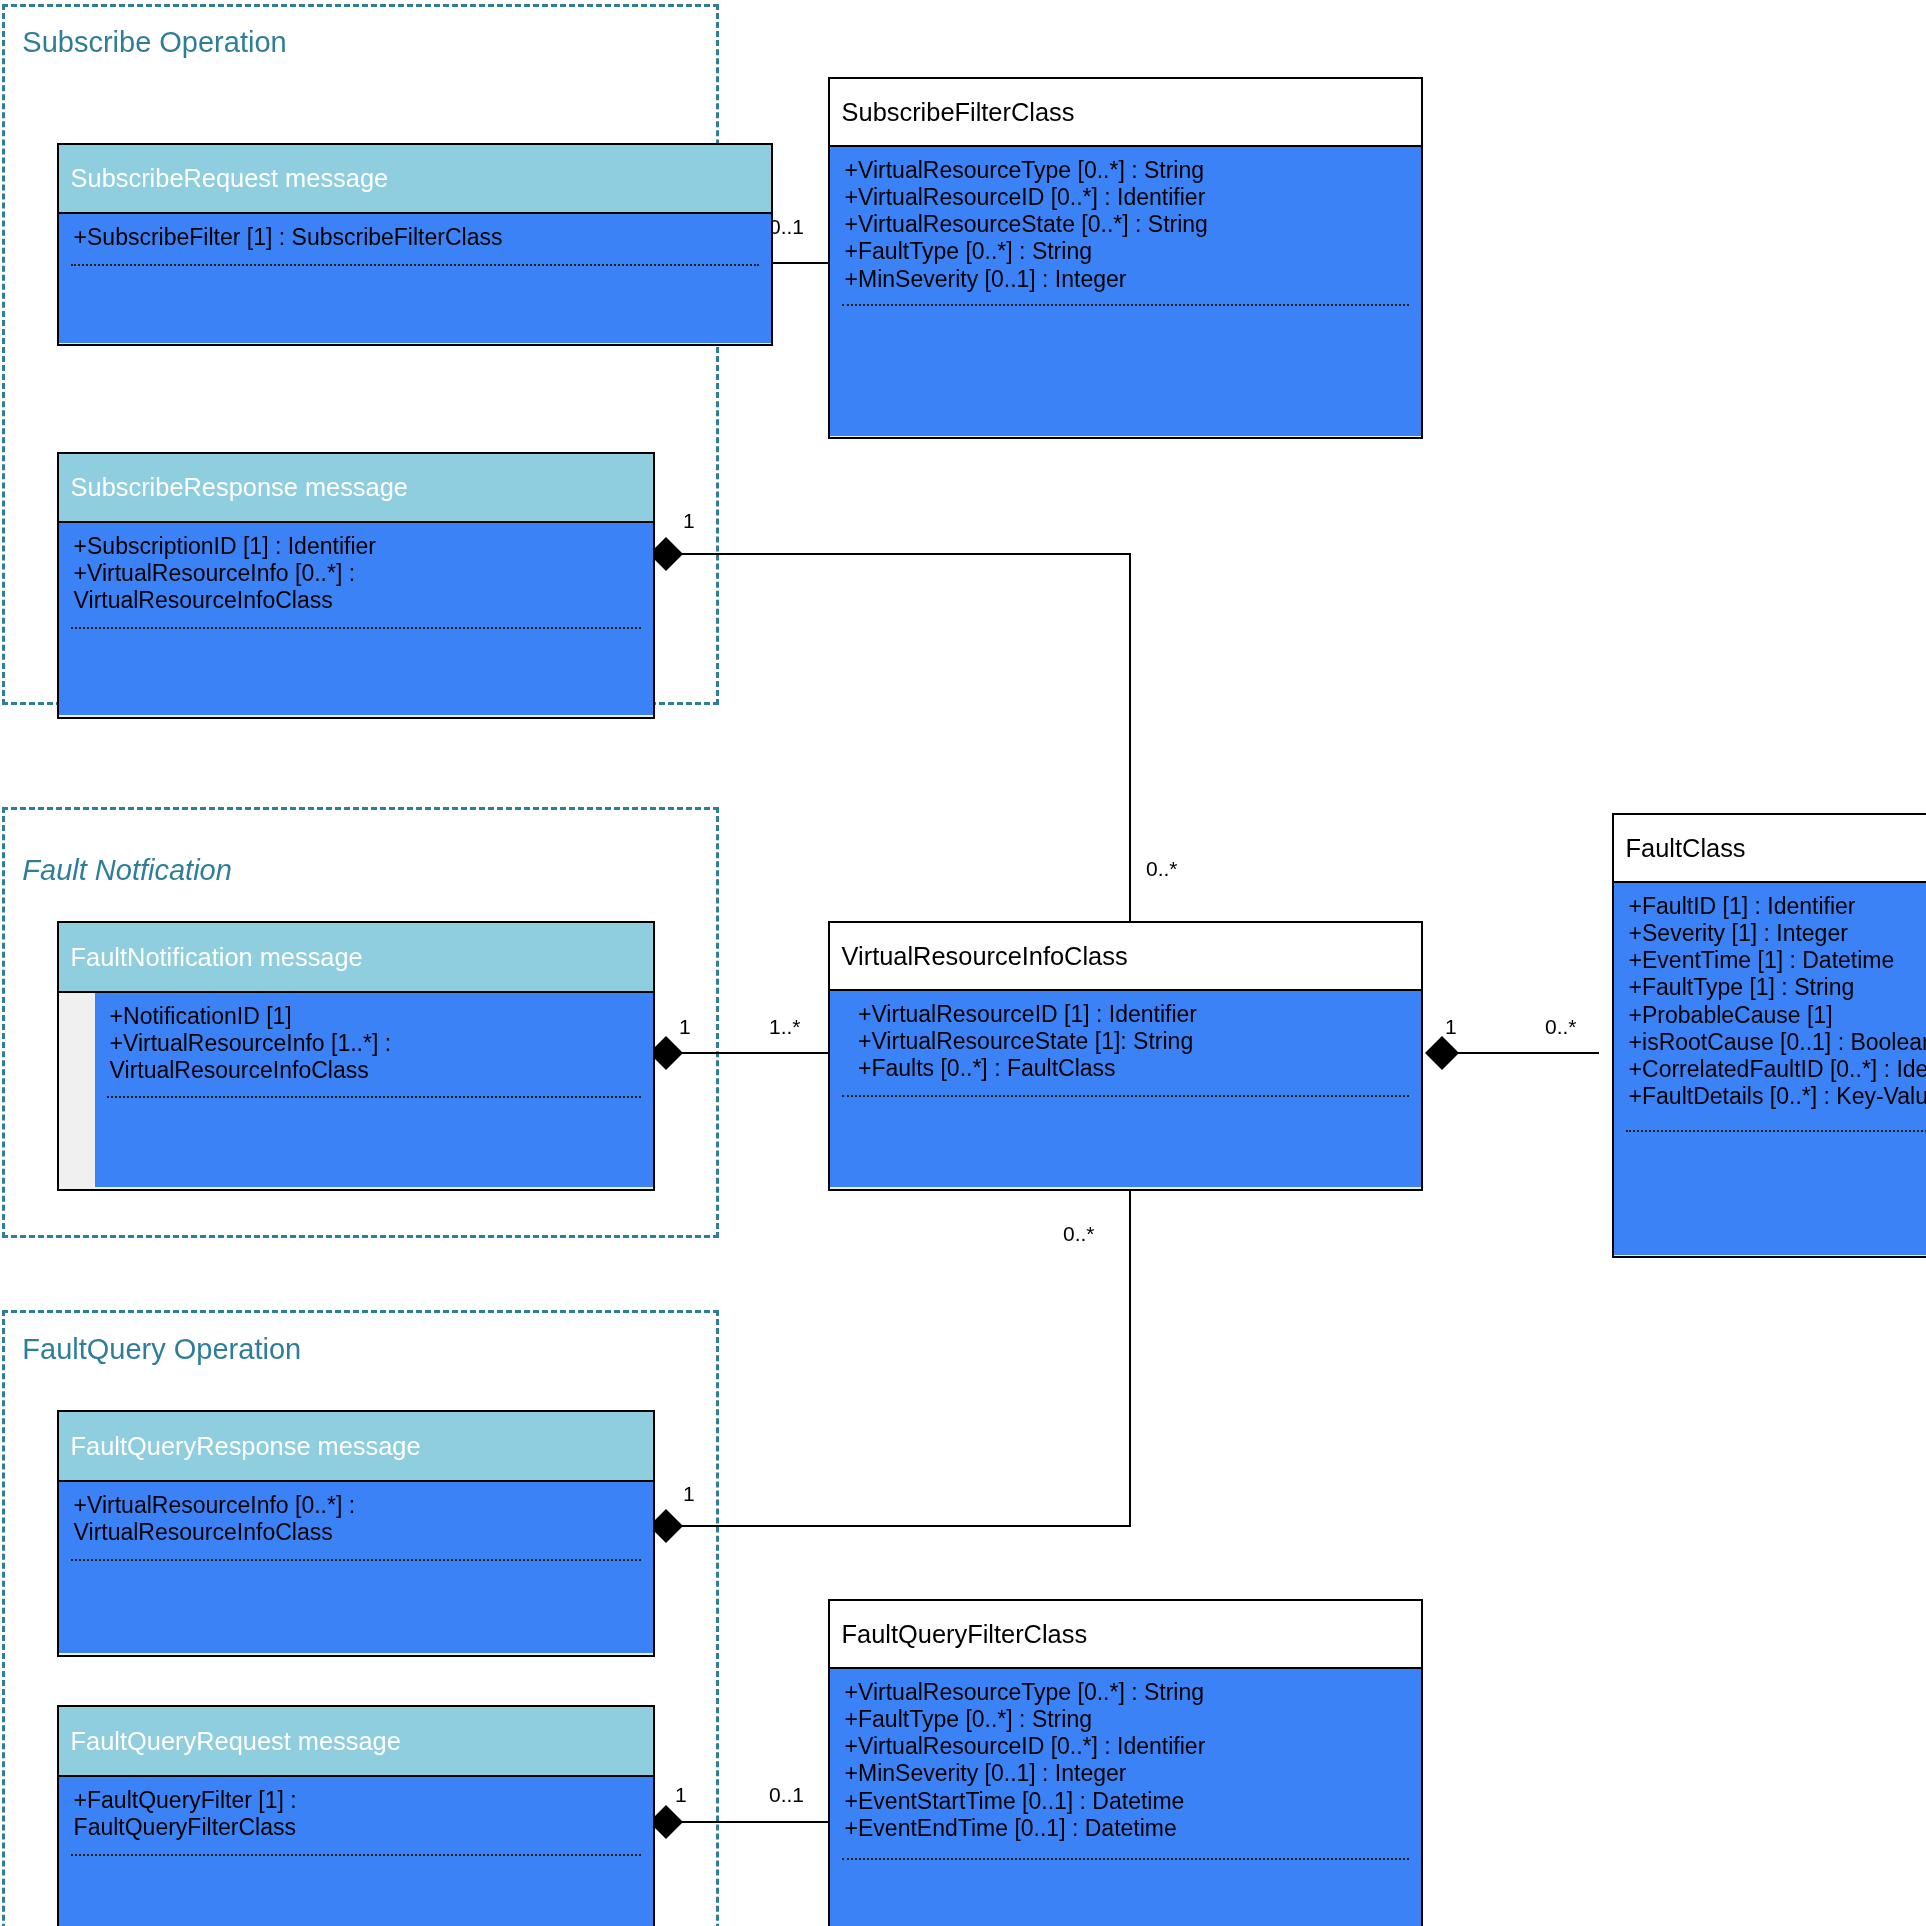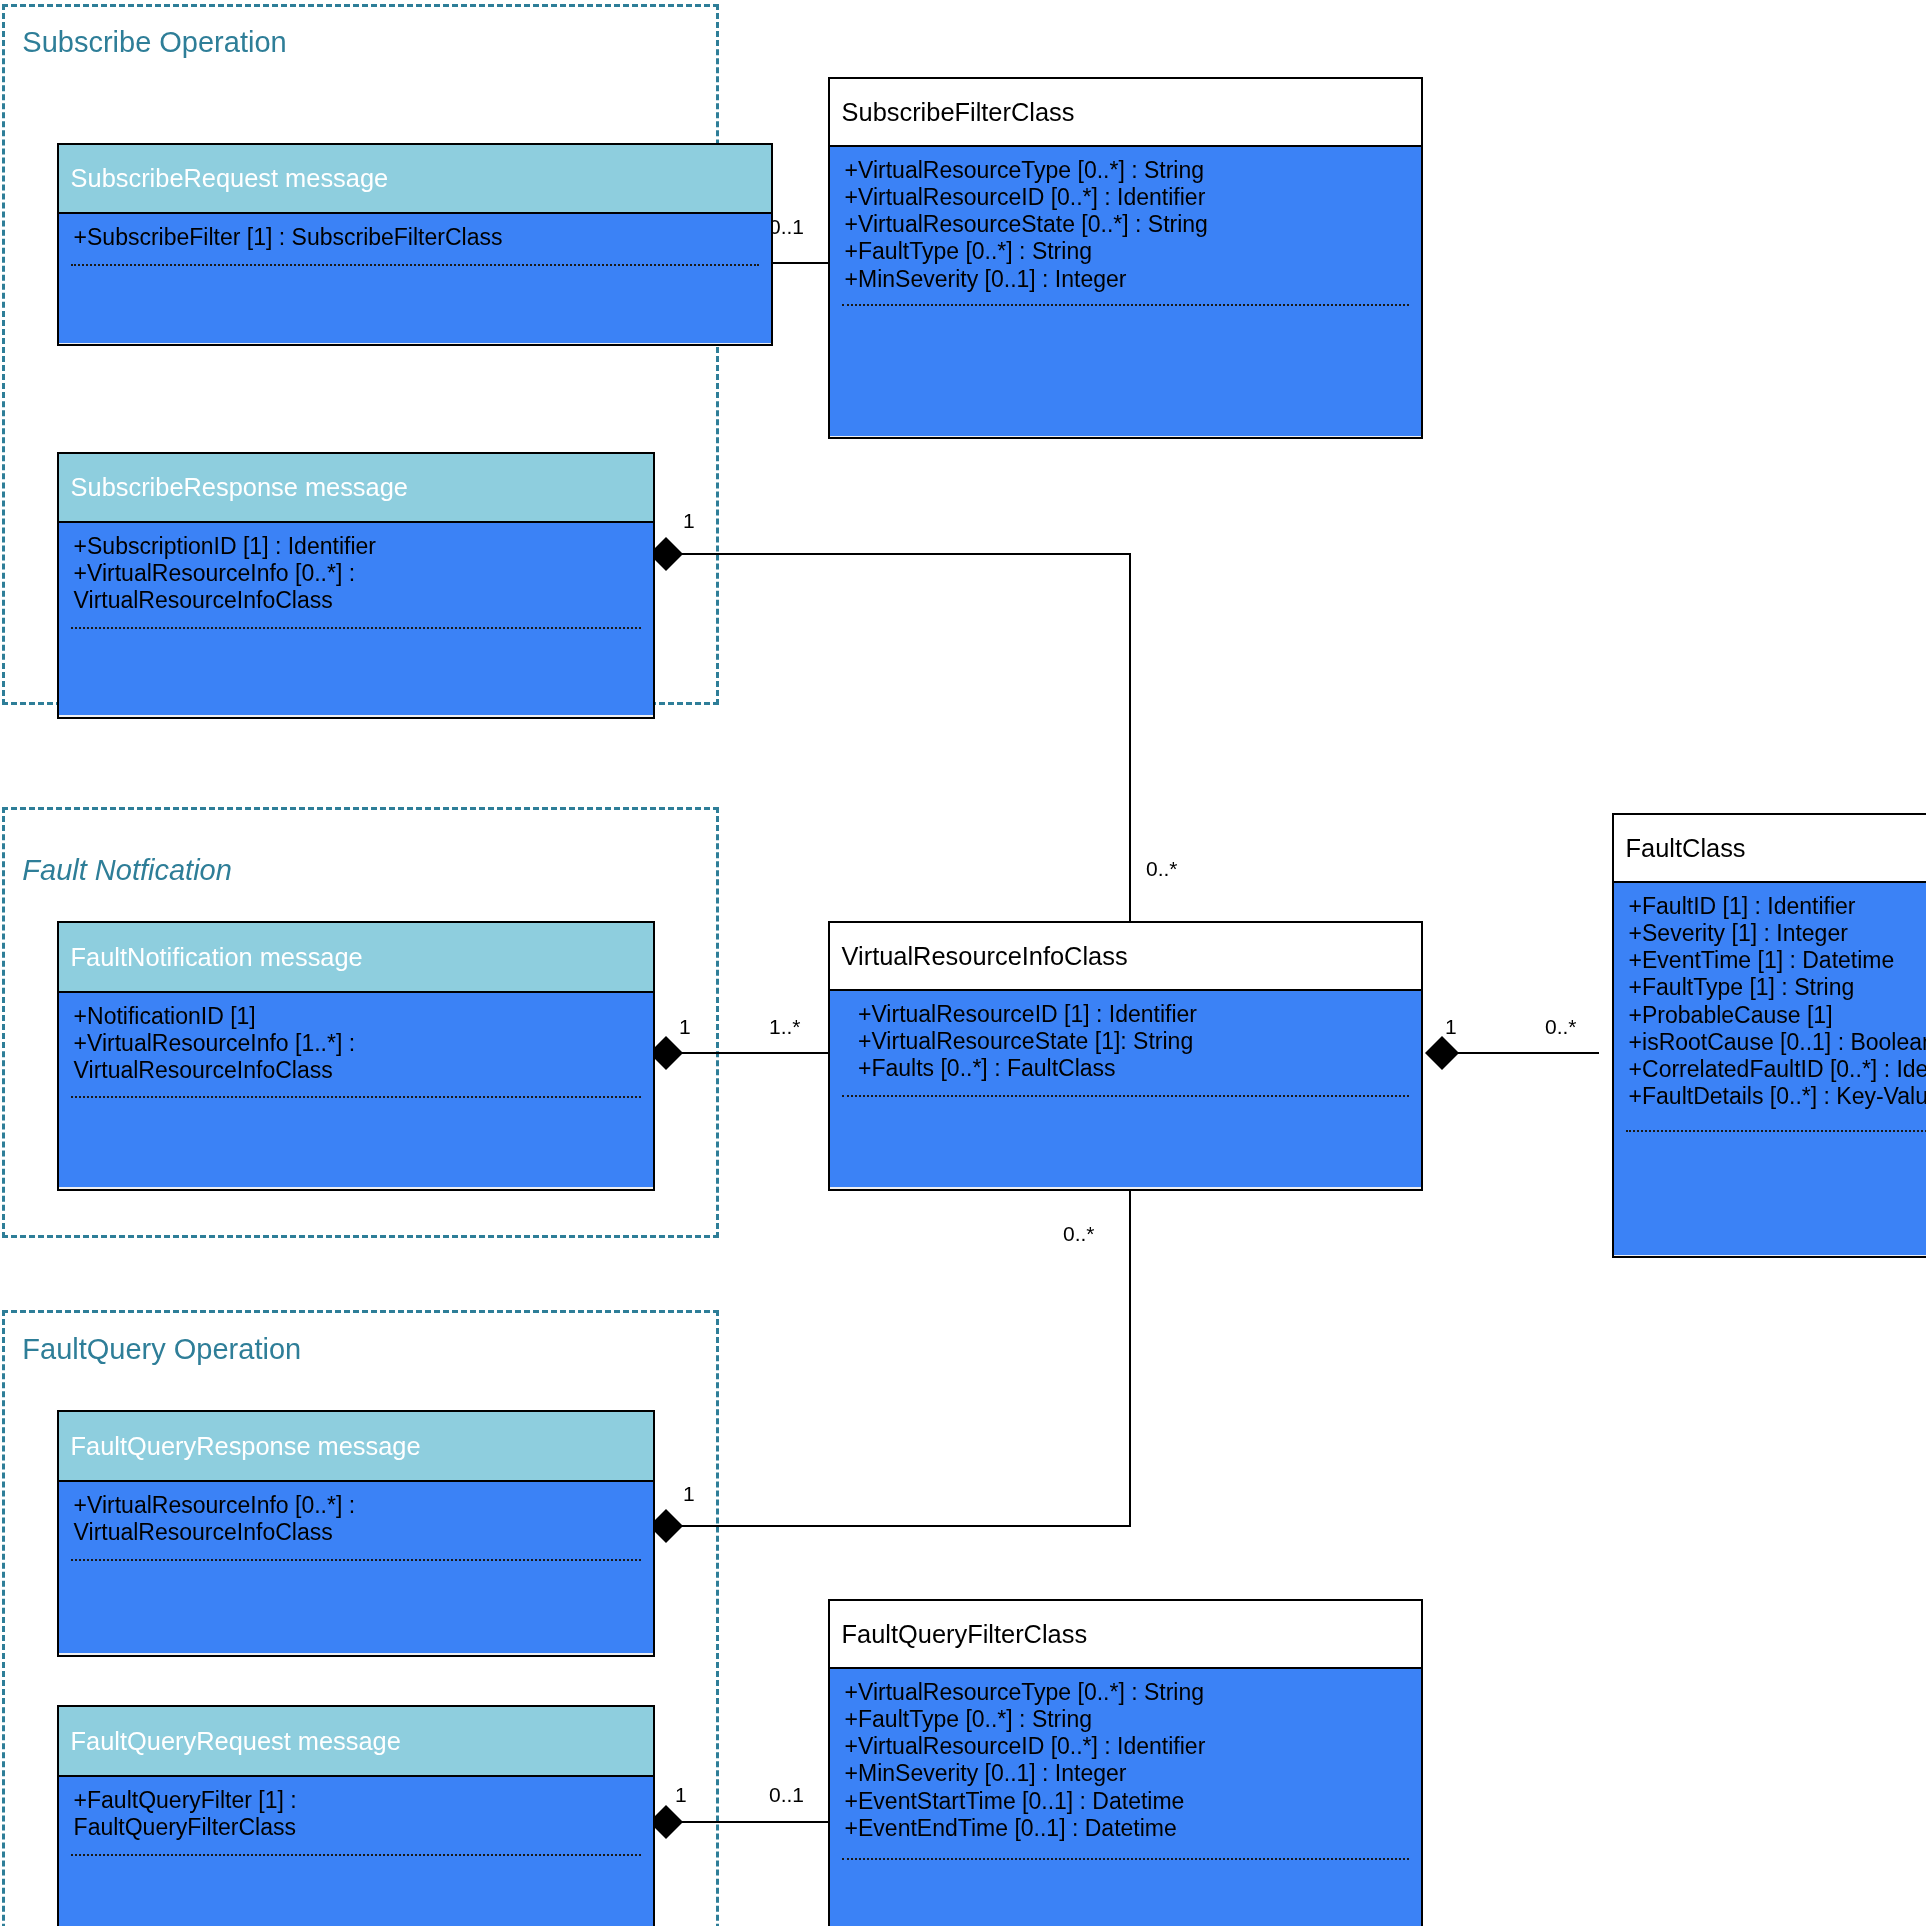--- a/index.html
+++ b/index.html
@@ -183,7 +183,7 @@
     <div class="uml-header msg" style="height:70px;">
       <span>FaultNotification message</span>
     </div>
-    <div class="uml-body" style="height:194px;">
+    <div class="uml-body" style="height:194px;margin-left:36px;">
       <div class="attr">+NotificationID [1]</div>
       <div class="attr">+VirtualResourceInfo [1..*] :</div>
       <div class="attr">VirtualResourceInfoClass</div>

